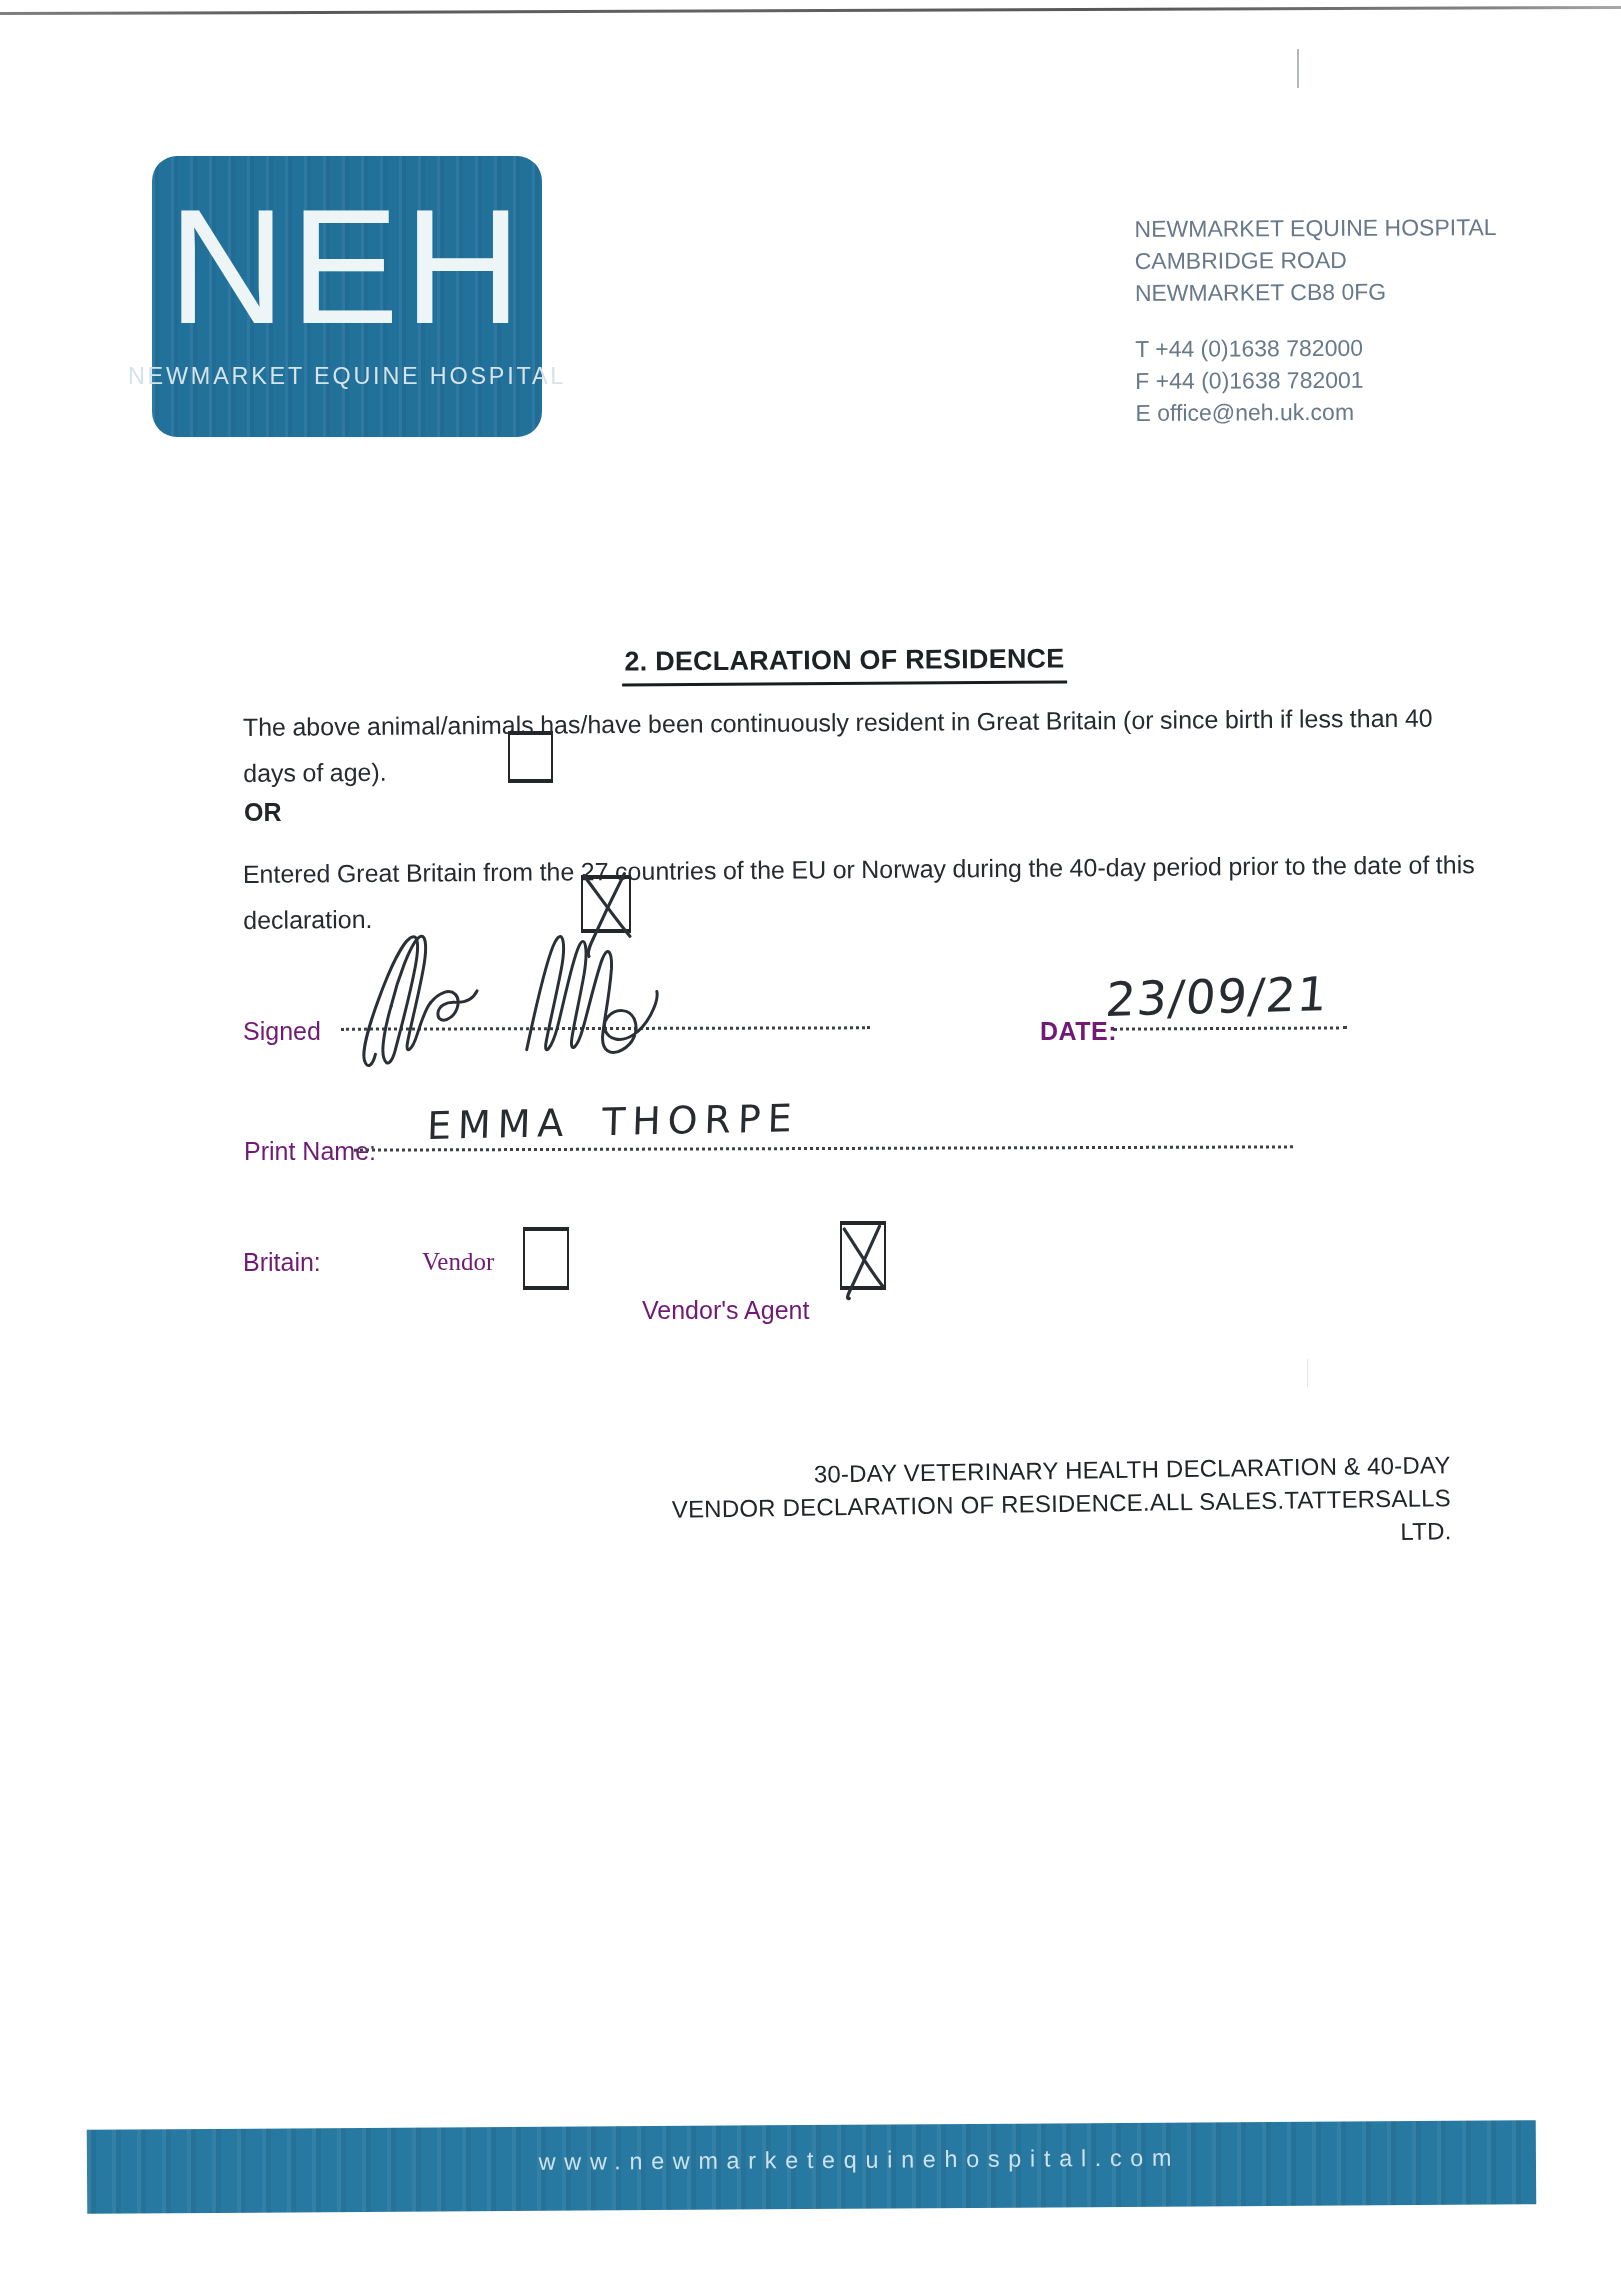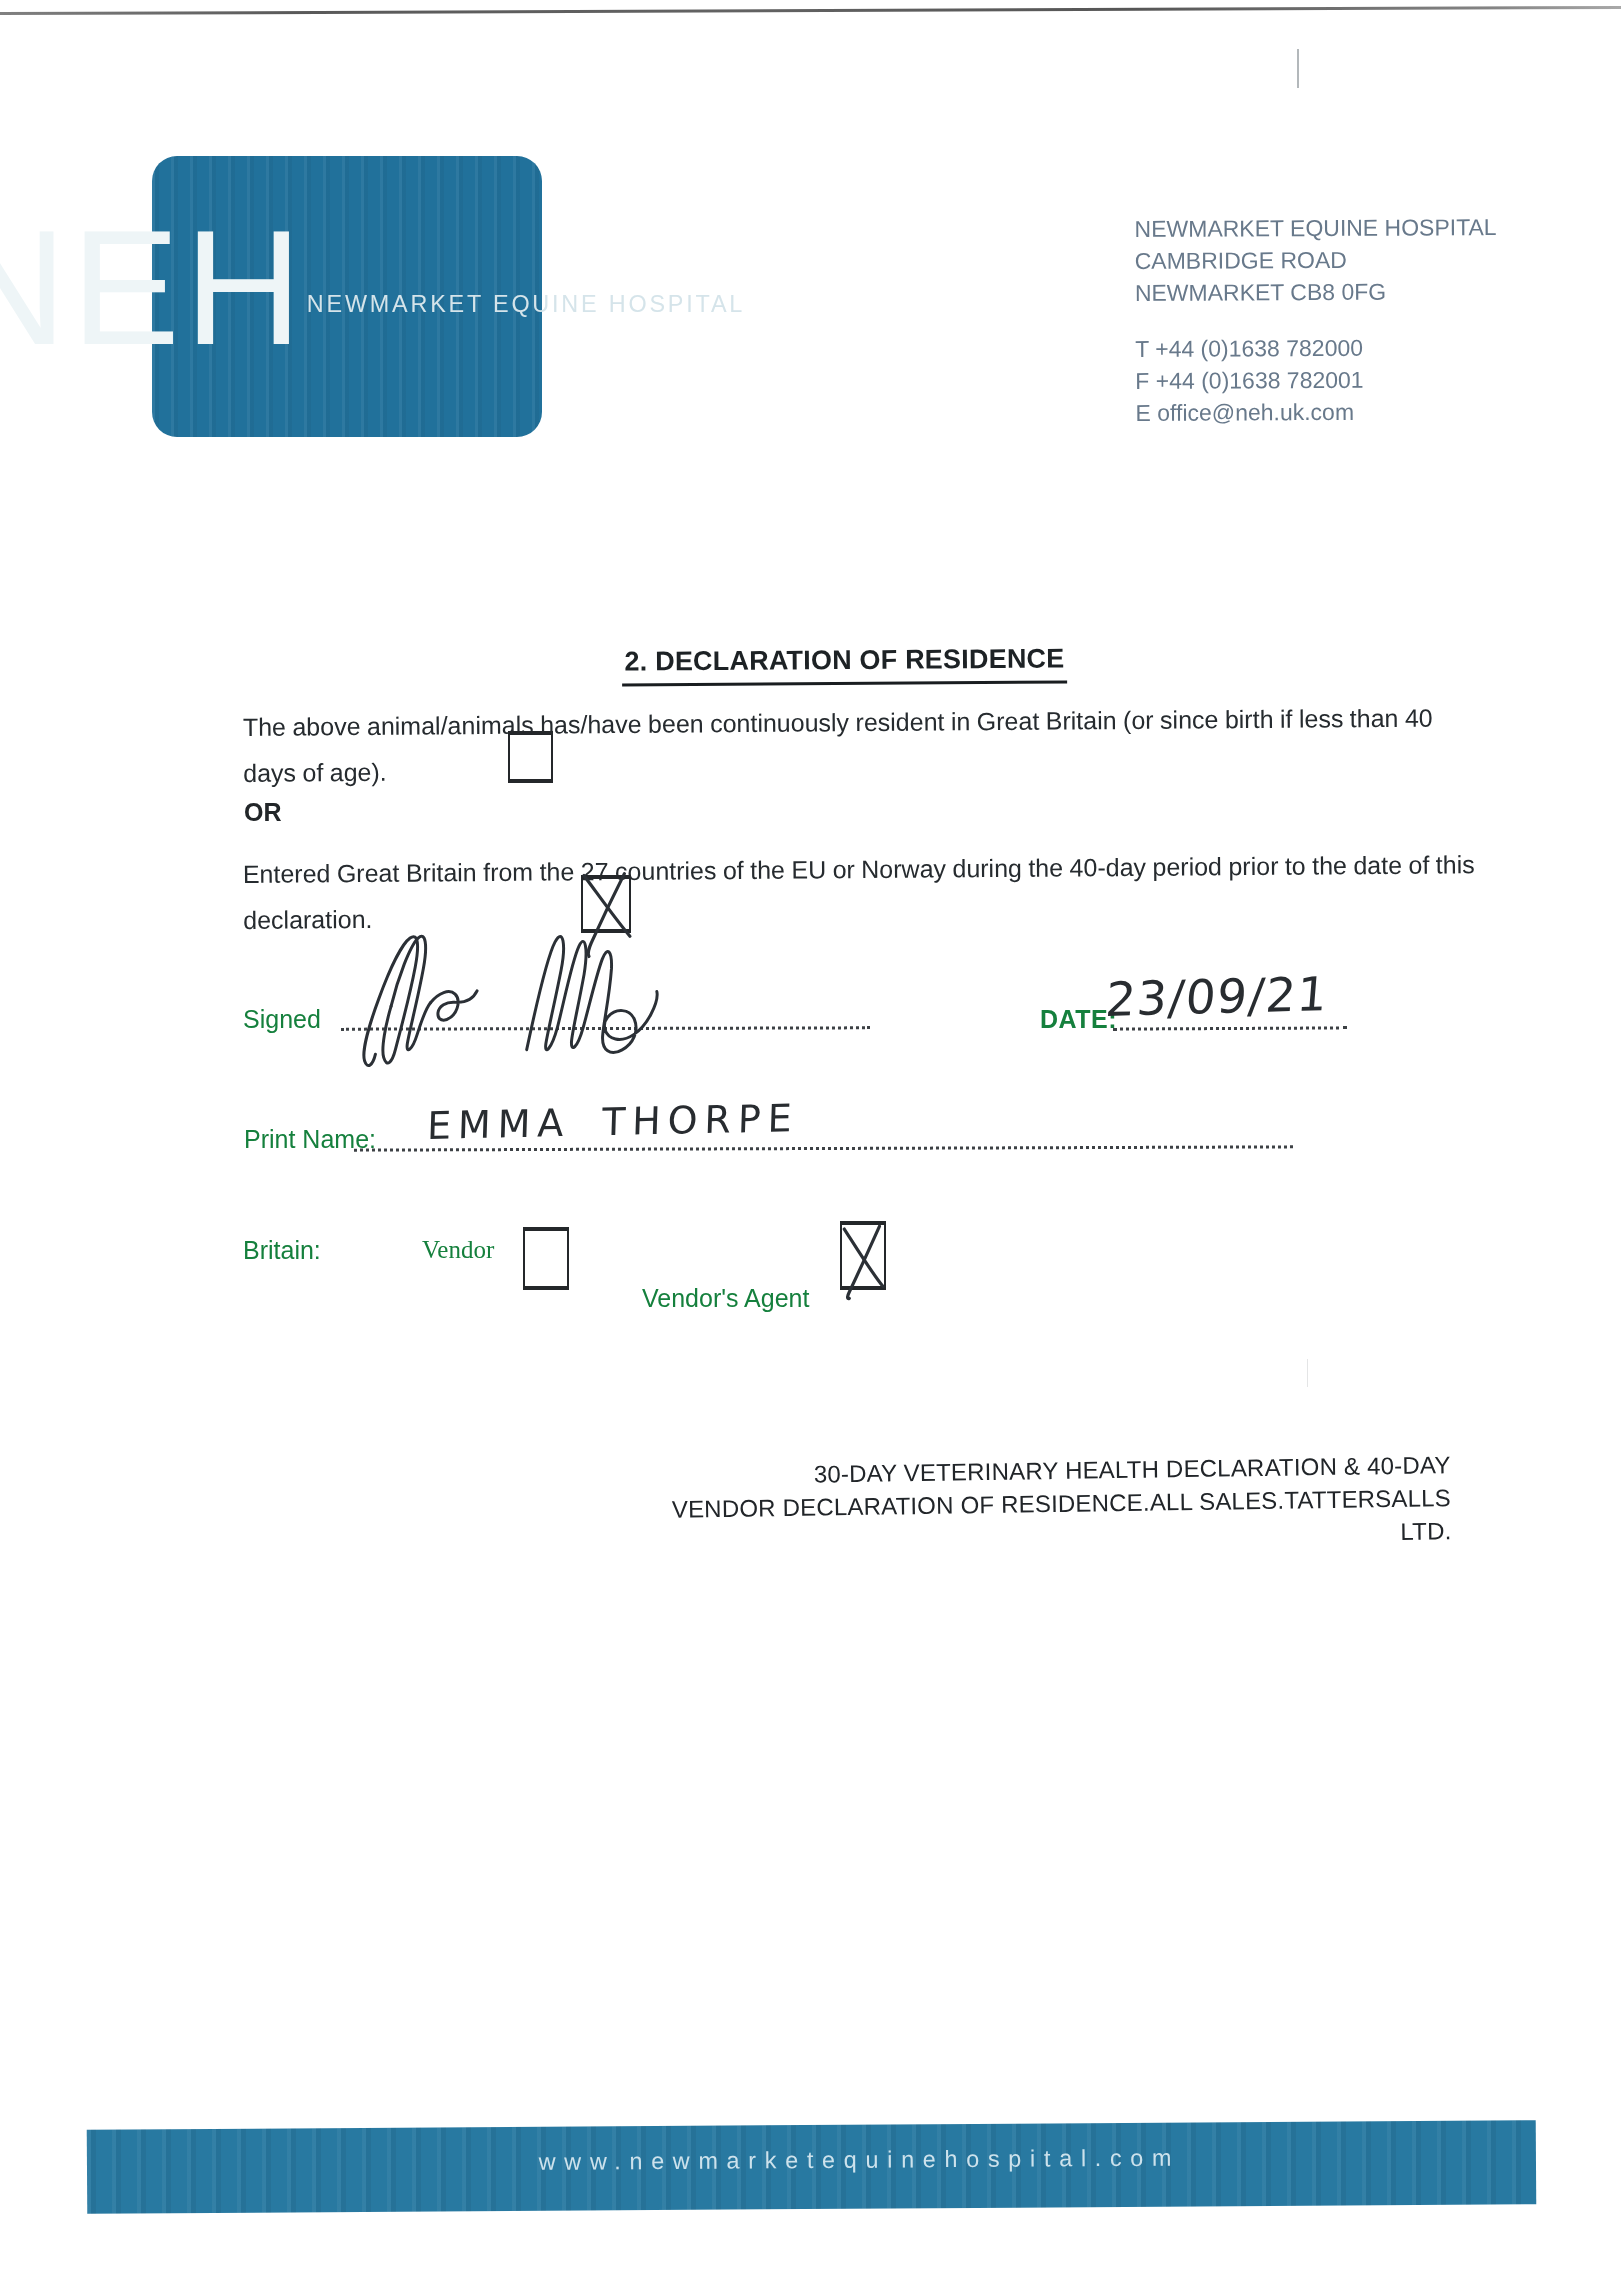--- a/index.html
+++ b/index.html
@@ -19,7 +19,7 @@
     background:
       repeating-linear-gradient(90deg,rgba(255,255,255,.06) 0 3.2px,rgba(0,0,0,.045) 3.2px 7.3px,rgba(255,255,255,0) 7.3px 19px),
       #21719b;
-    display:flex;flex-direction:row;align-items:center;justify-content:center;}
+    display:flex;flex-direction:column;align-items:center;justify-content:center;}
   .logo-acronym{font-size:163px;line-height:1;letter-spacing:4.6px;color:#eef5f7;font-weight:400;margin-top:-18.4px;}
   .logo-tagline{font-size:23.4px;letter-spacing:2.8px;color:#d5e4ea;margin-top:15.6px;white-space:nowrap;}
 

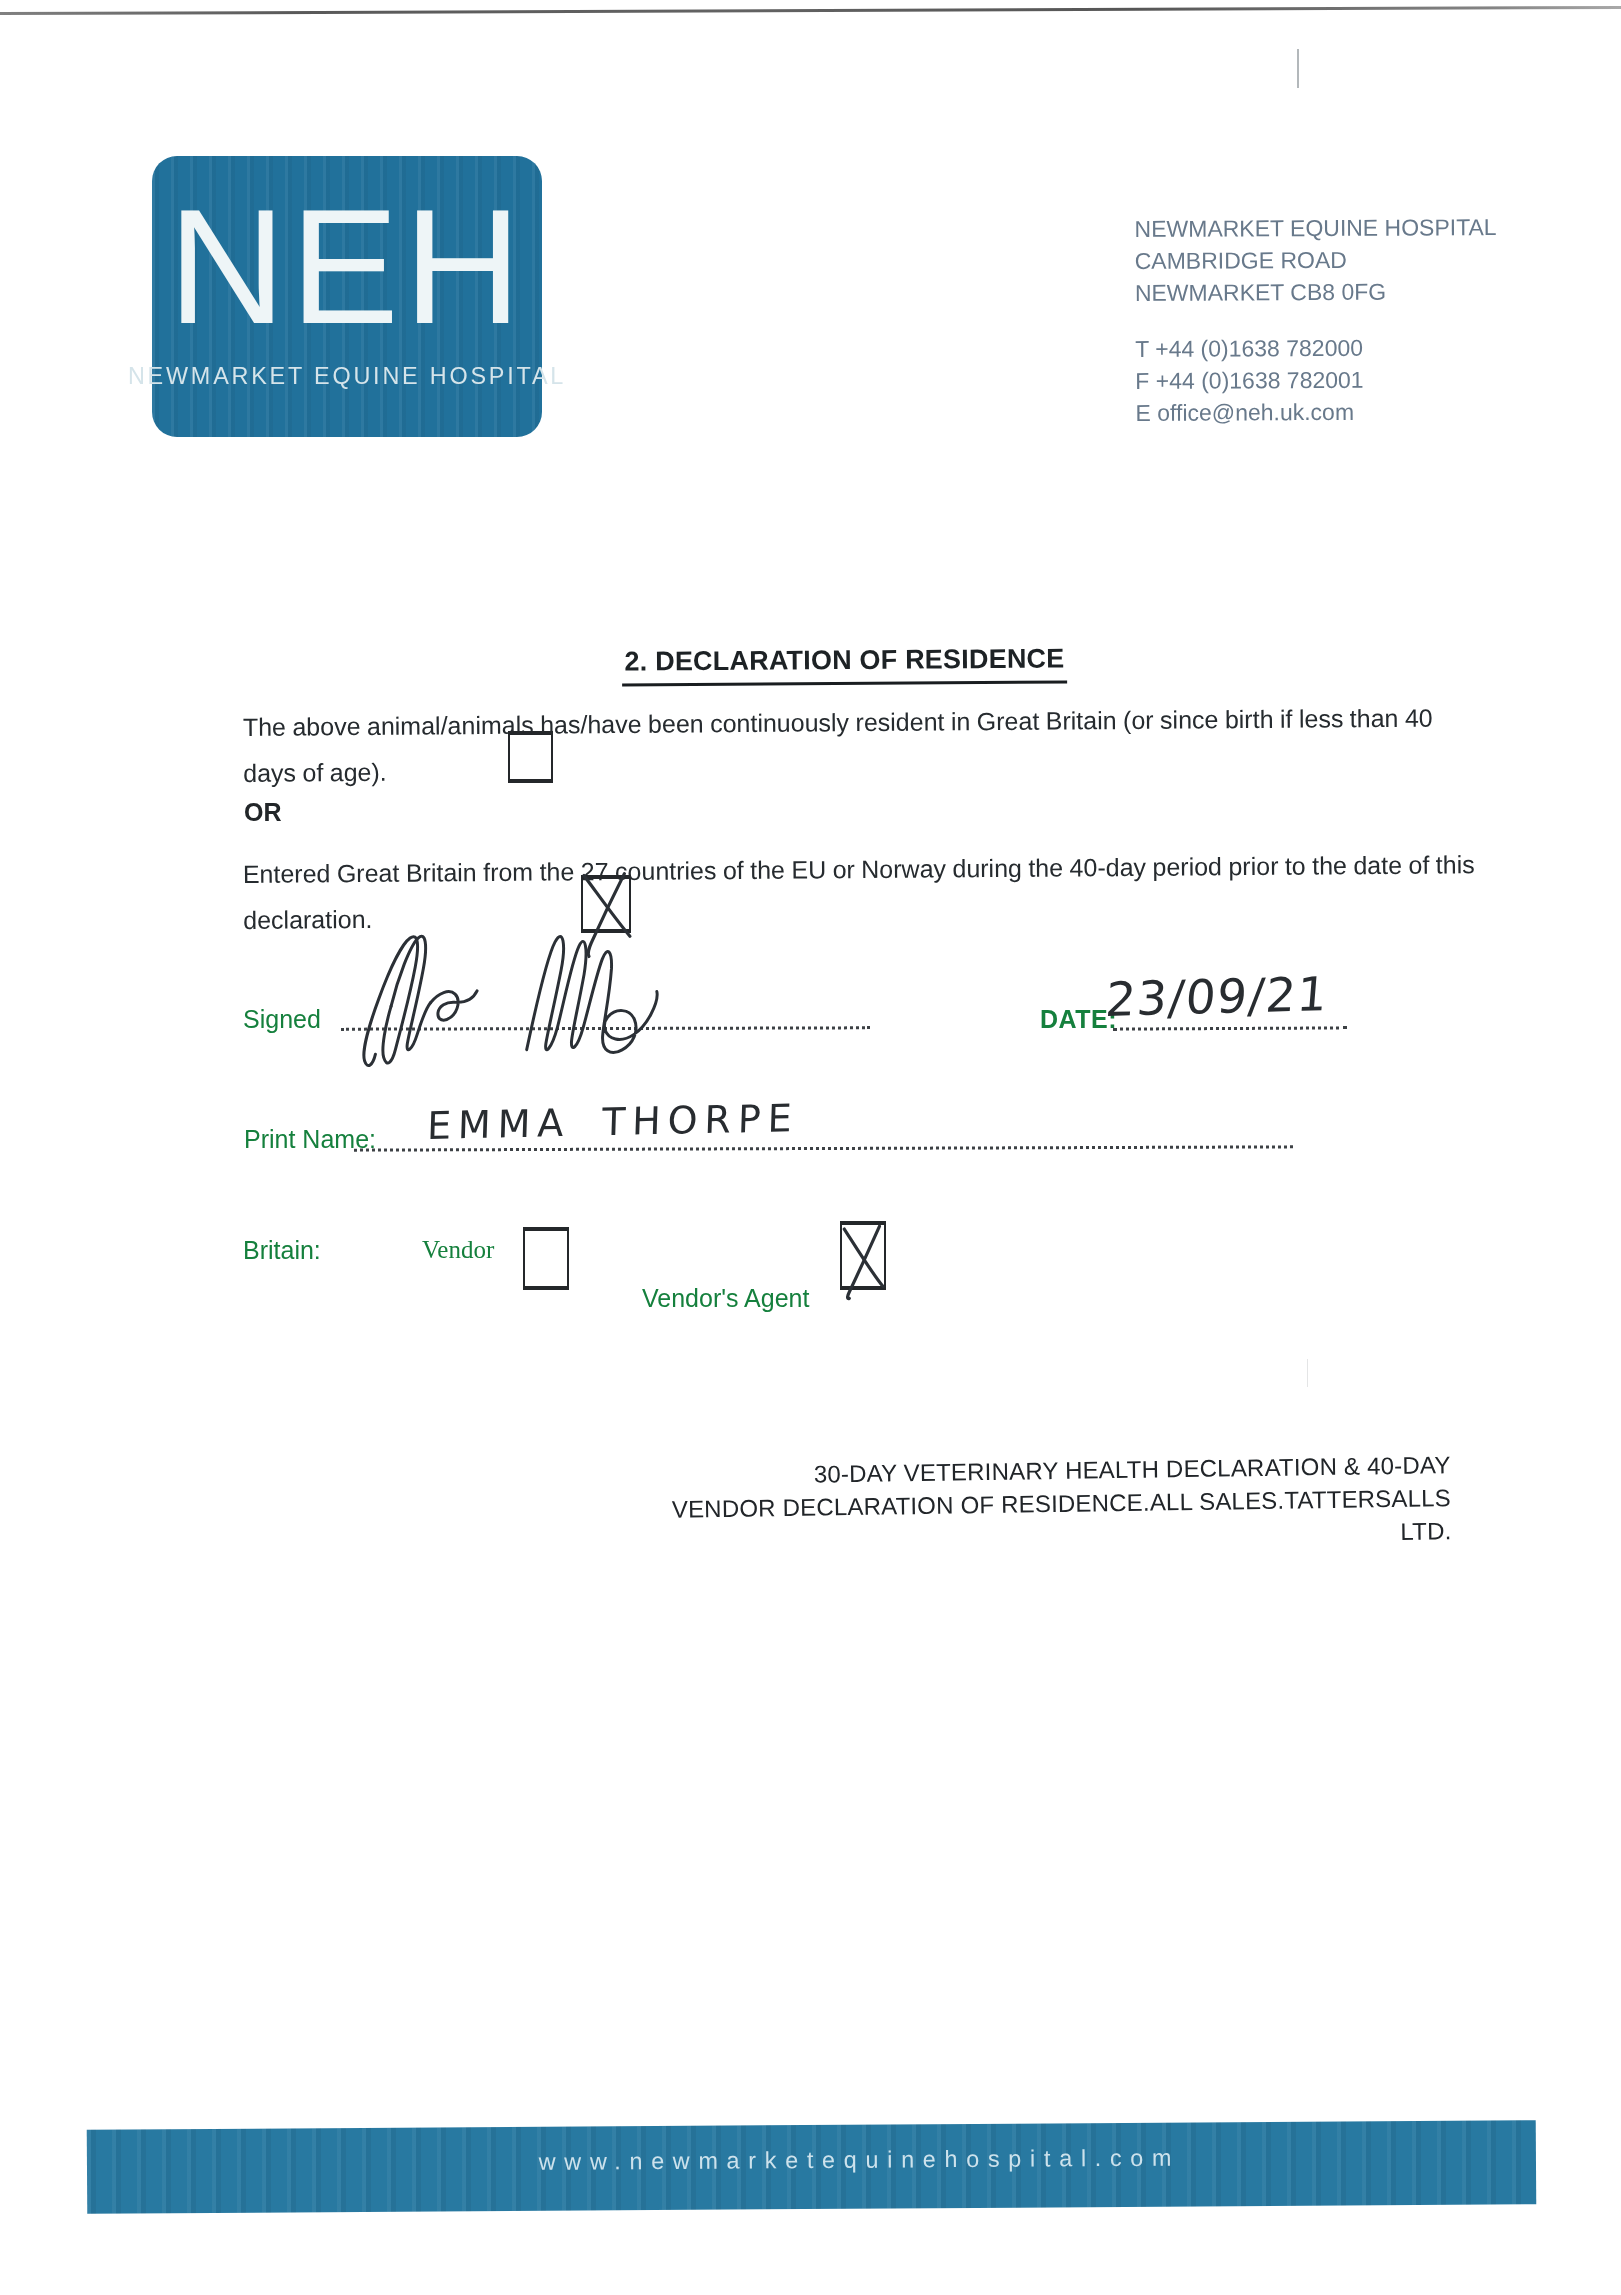--- a/index.html
+++ b/index.html
@@ -51,7 +51,7 @@
   .ink{stroke:#2b3036;fill:none;stroke-linecap:round;stroke-linejoin:round;}
 
   
-  .field-label{position:absolute;font-size:25px;color:#15803d;white-space:nowrap;}
+  .field-label{position:absolute;font-size:25px;color:#701a75;white-space:nowrap;margin-top:12px;}
   .lbl-signed{left:243px;top:1005px;}
   .lbl-date{left:1040px;top:1005px;letter-spacing:0.5px;font-weight:bold;}
   .lbl-print{left:244px;top:1125px;}

